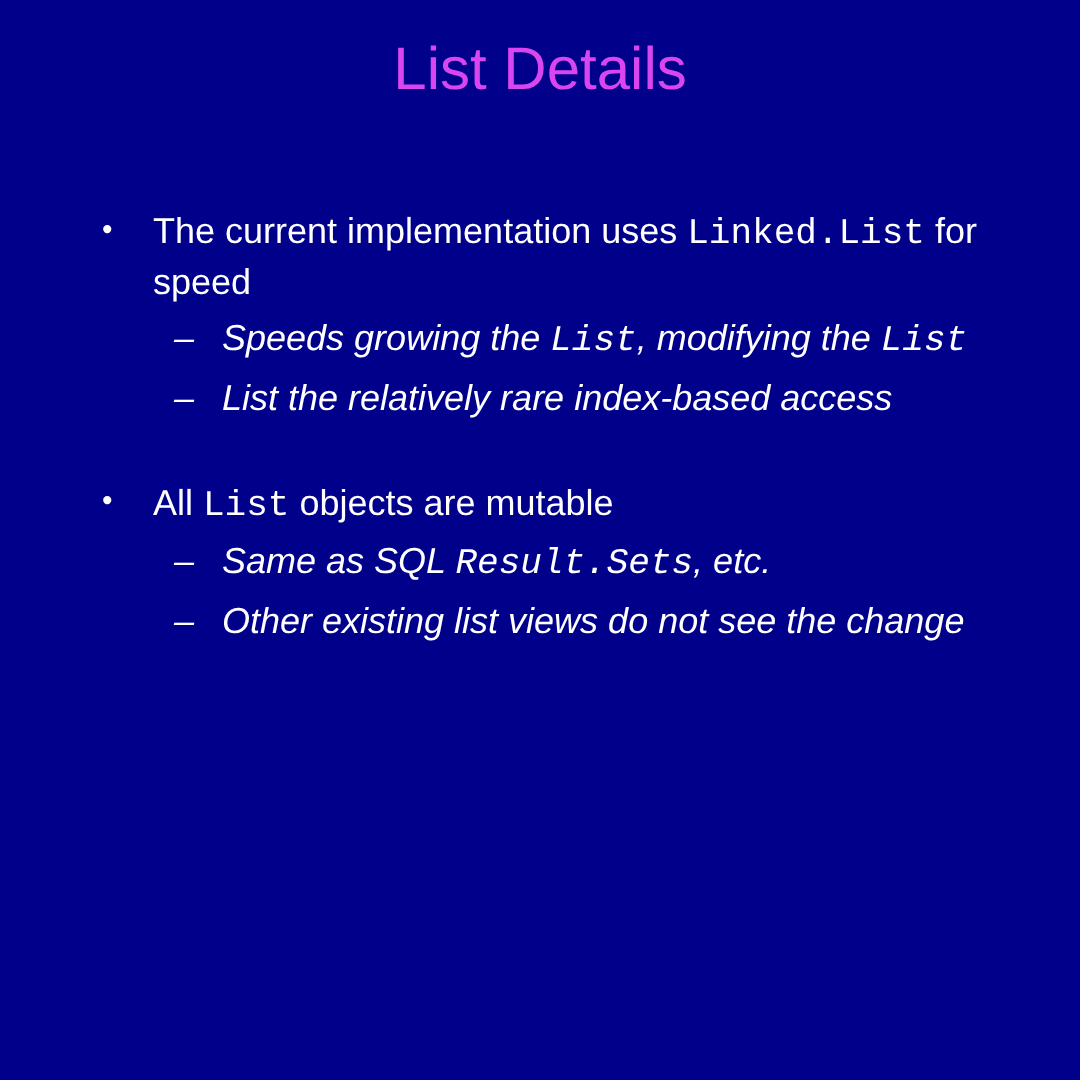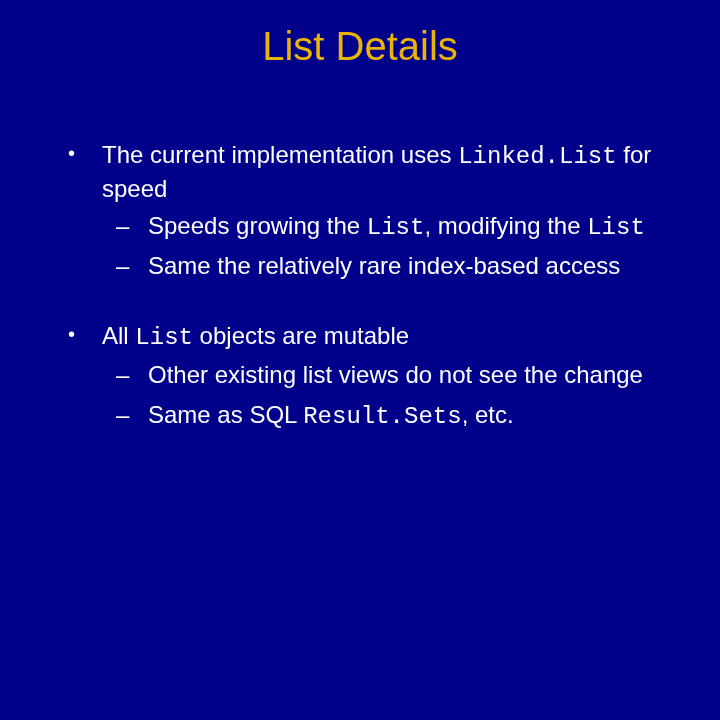--- a/index.html
+++ b/index.html
@@ -19,7 +19,7 @@
     padding: 24px 60px 40px 60px;
   }
   h1.title {
-    color: #eab308;
+    color: #d946ef;
     text-align: center;
     font-size: 40px;
     font-weight: normal;

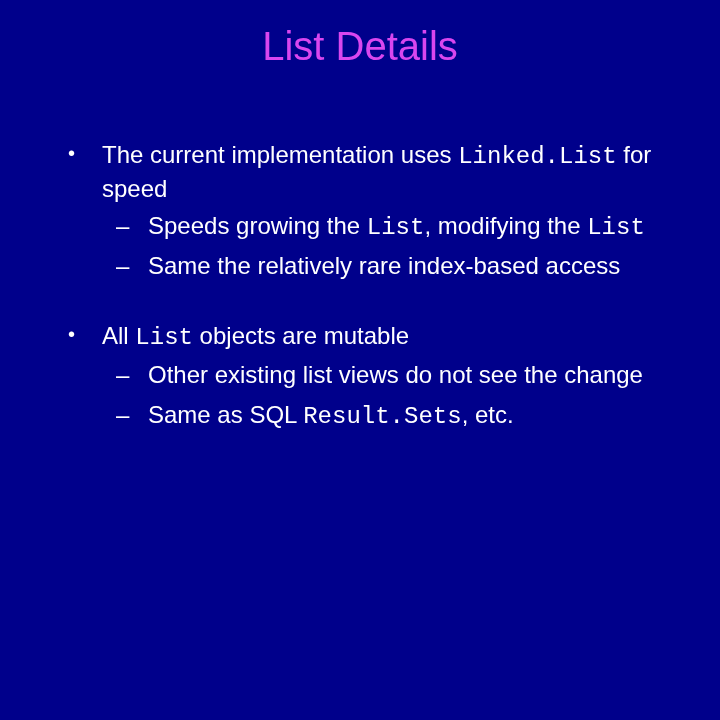--- a/index.html
+++ b/index.html
@@ -55,6 +55,7 @@
     position: relative;
     padding-left: 46px;
     margin-top: 6px;
+    font-style: italic;
   }
   ul.sub > li::before {
     content: "\2013";

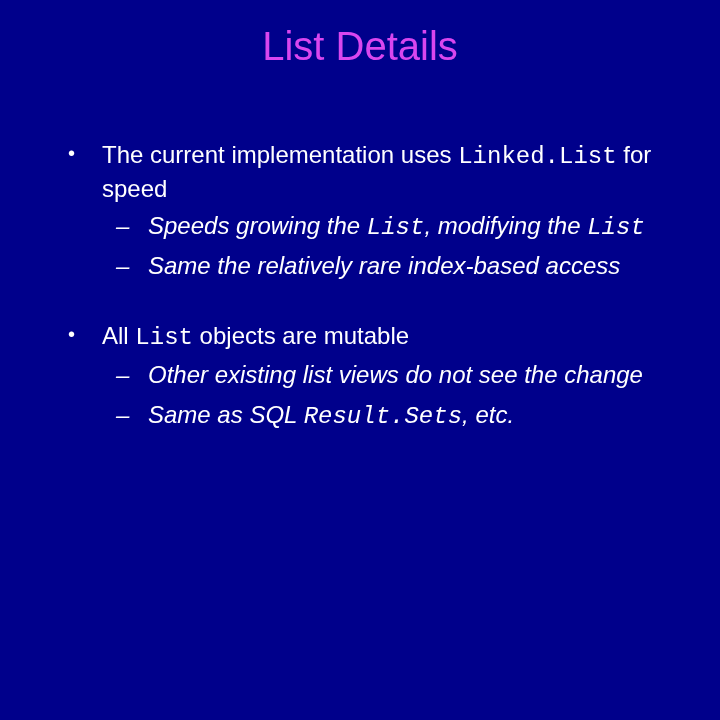--- a/index.html
+++ b/index.html
@@ -83,7 +83,7 @@
           <span>Speeds growing the </span><span class="mono">List</span><span>, modifying the </span><span class="mono">List</span><span></span>
         </li>
         <li>
-          <span>Same the relatively rare index-based access</span><span class="mono"></span><span></span><span class="mono"></span><span></span>
+          <span>List the relatively rare index-based access</span><span class="mono"></span><span></span><span class="mono"></span><span></span>
         </li>
       </ul>
     </li>

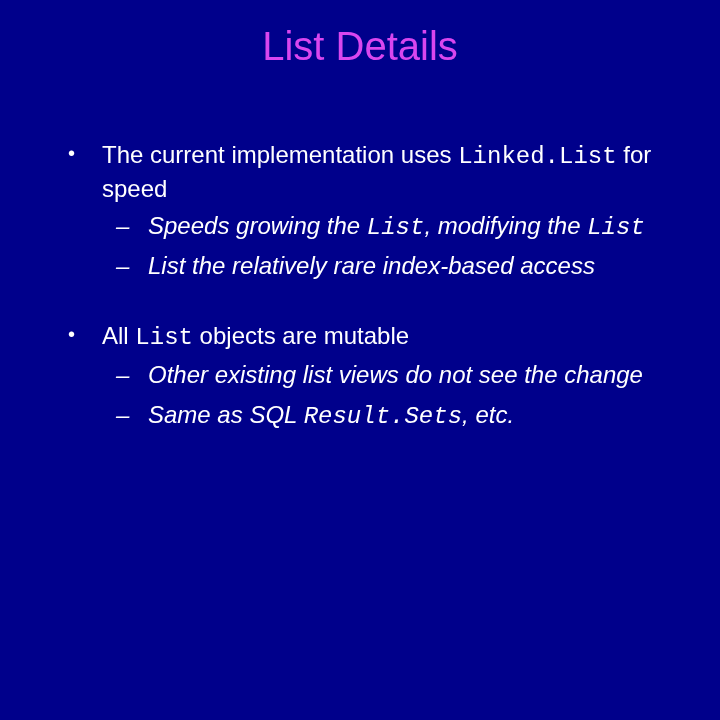--- a/index.html
+++ b/index.html
@@ -92,10 +92,10 @@
       <span>All </span><span class="mono">List</span><span> objects are mutable</span>
       <ul class="sub">
         <li>
-          <span>Other existing list views do not see the change</span><span class="mono"></span><span></span><span class="mono"></span><span></span>
+          <span>Same as SQL </span><span class="mono">Result.Sets</span><span>, etc.</span><span class="mono"></span><span></span>
         </li>
         <li>
-          <span>Same as SQL </span><span class="mono">Result.Sets</span><span>, etc.</span><span class="mono"></span><span></span>
+          <span>Other existing list views do not see the change</span><span class="mono"></span><span></span><span class="mono"></span><span></span>
         </li>
       </ul>
     </li>

